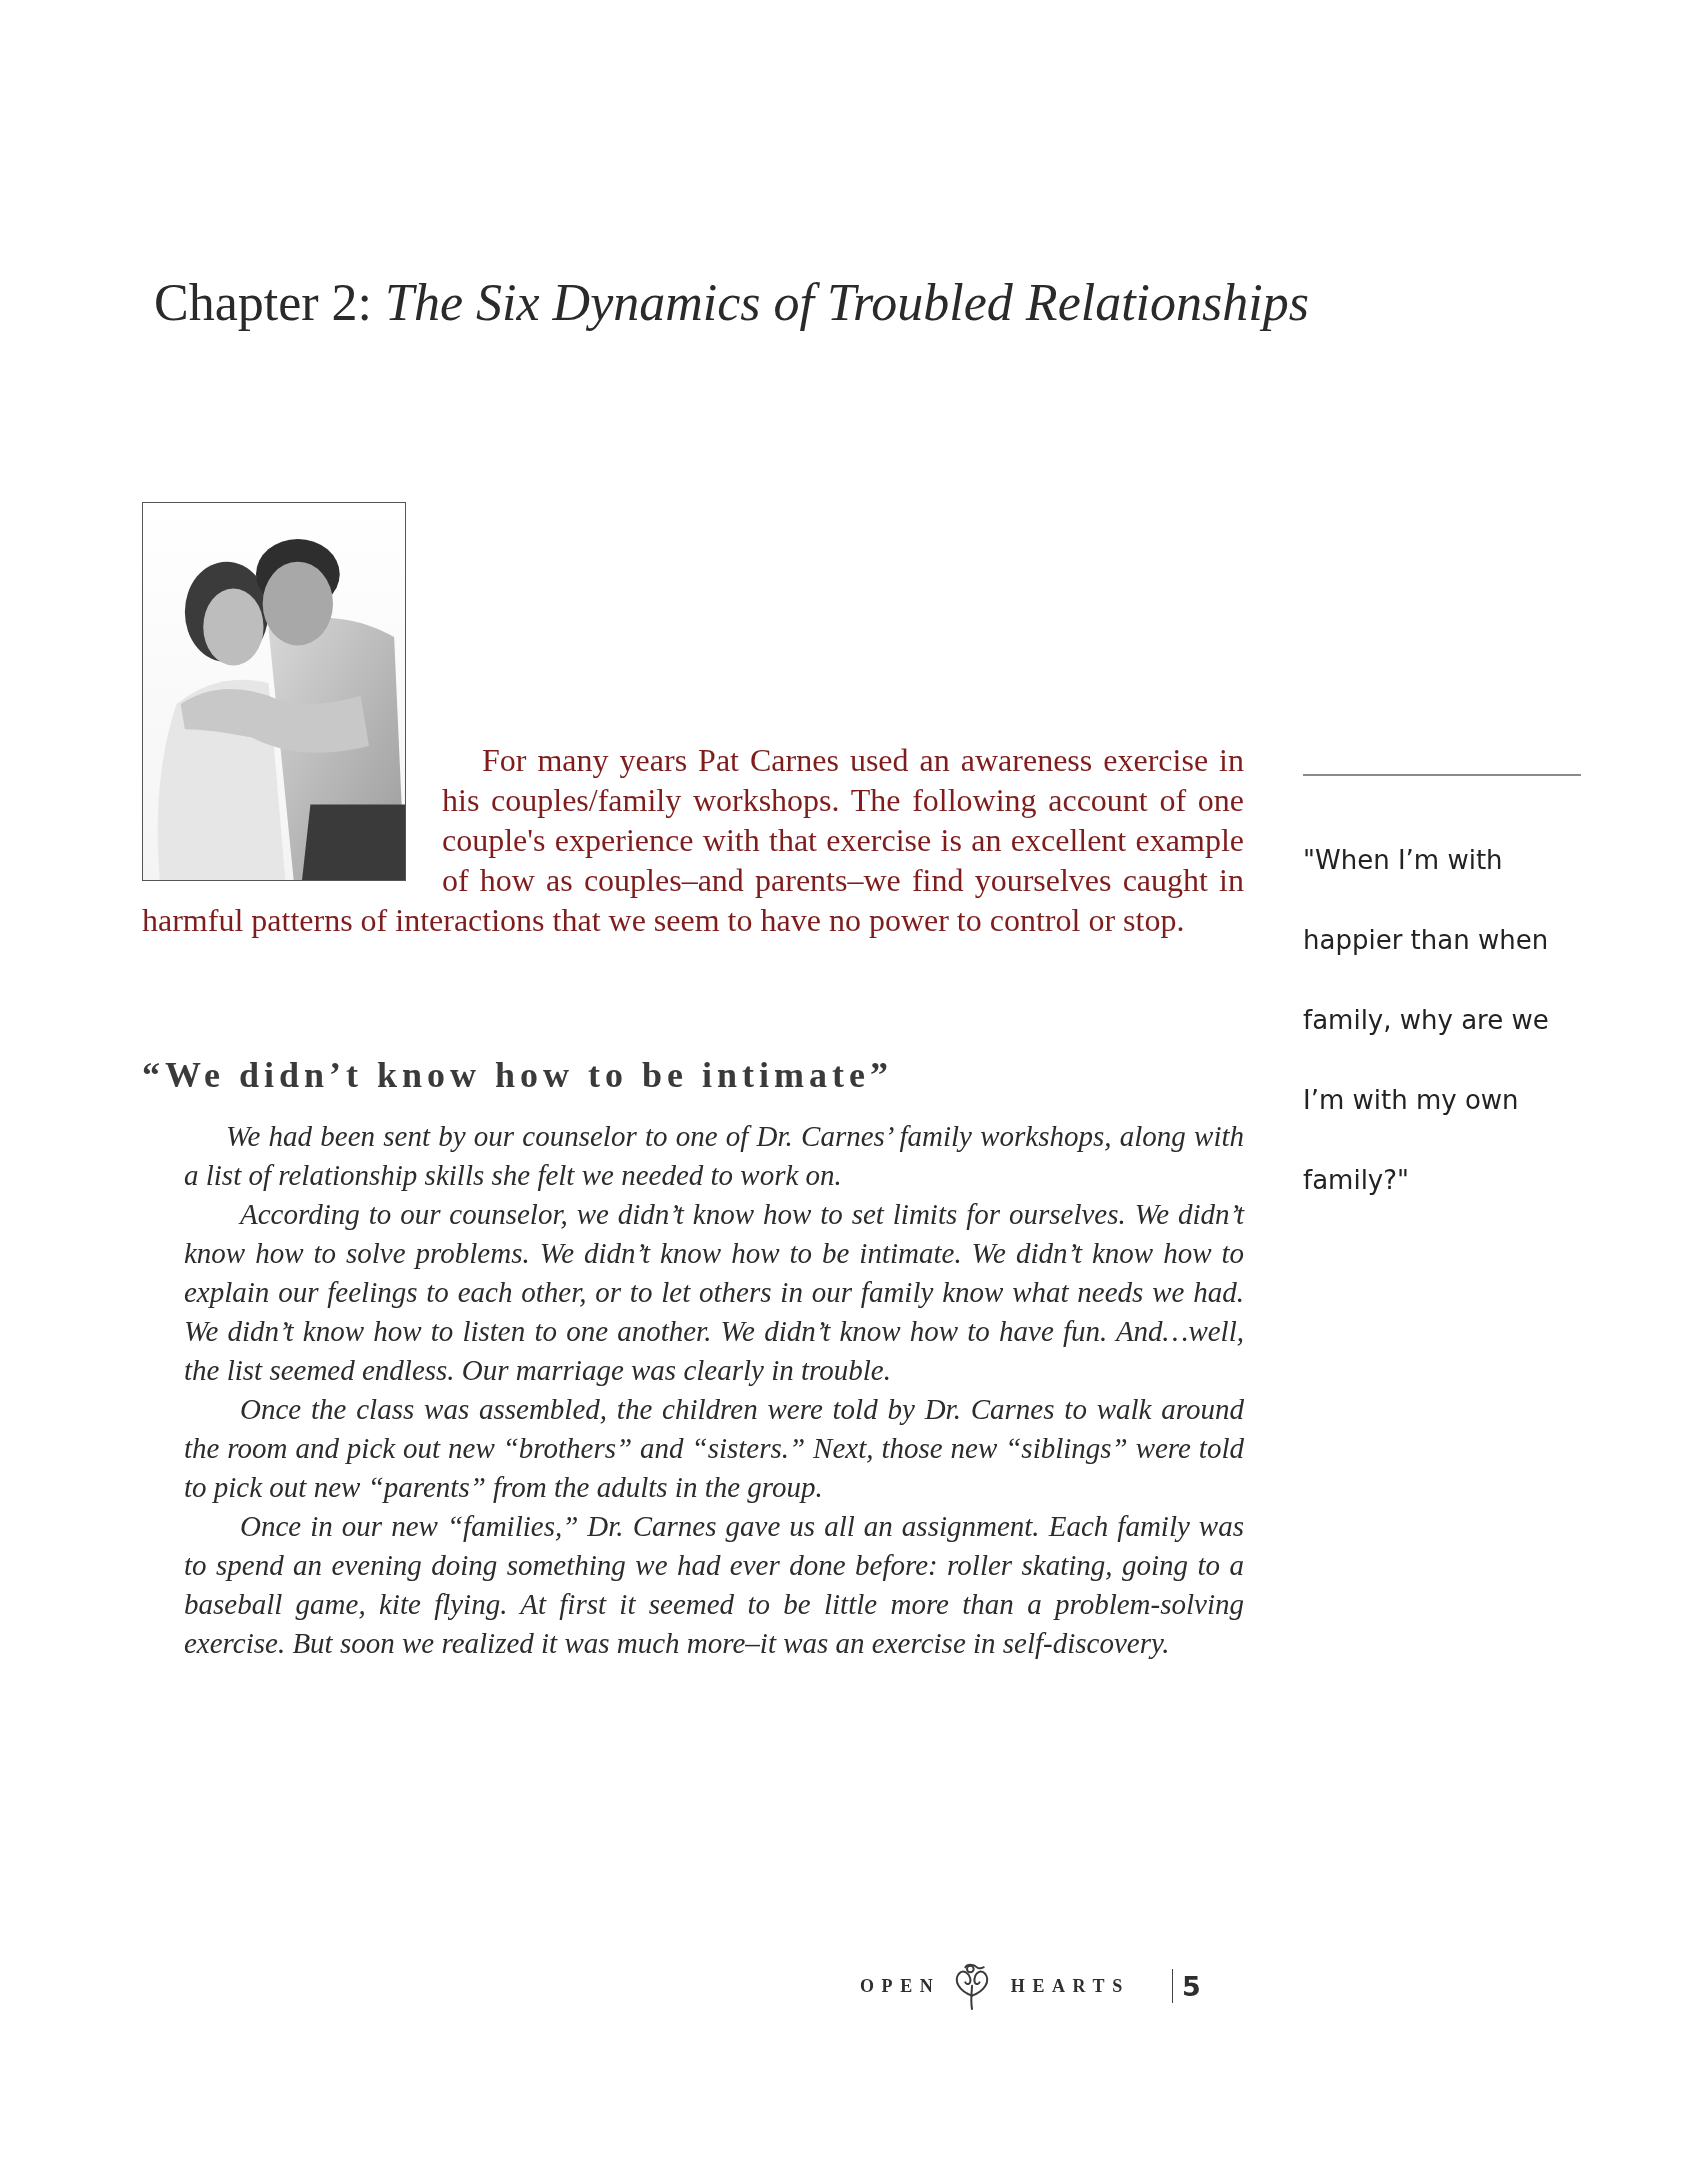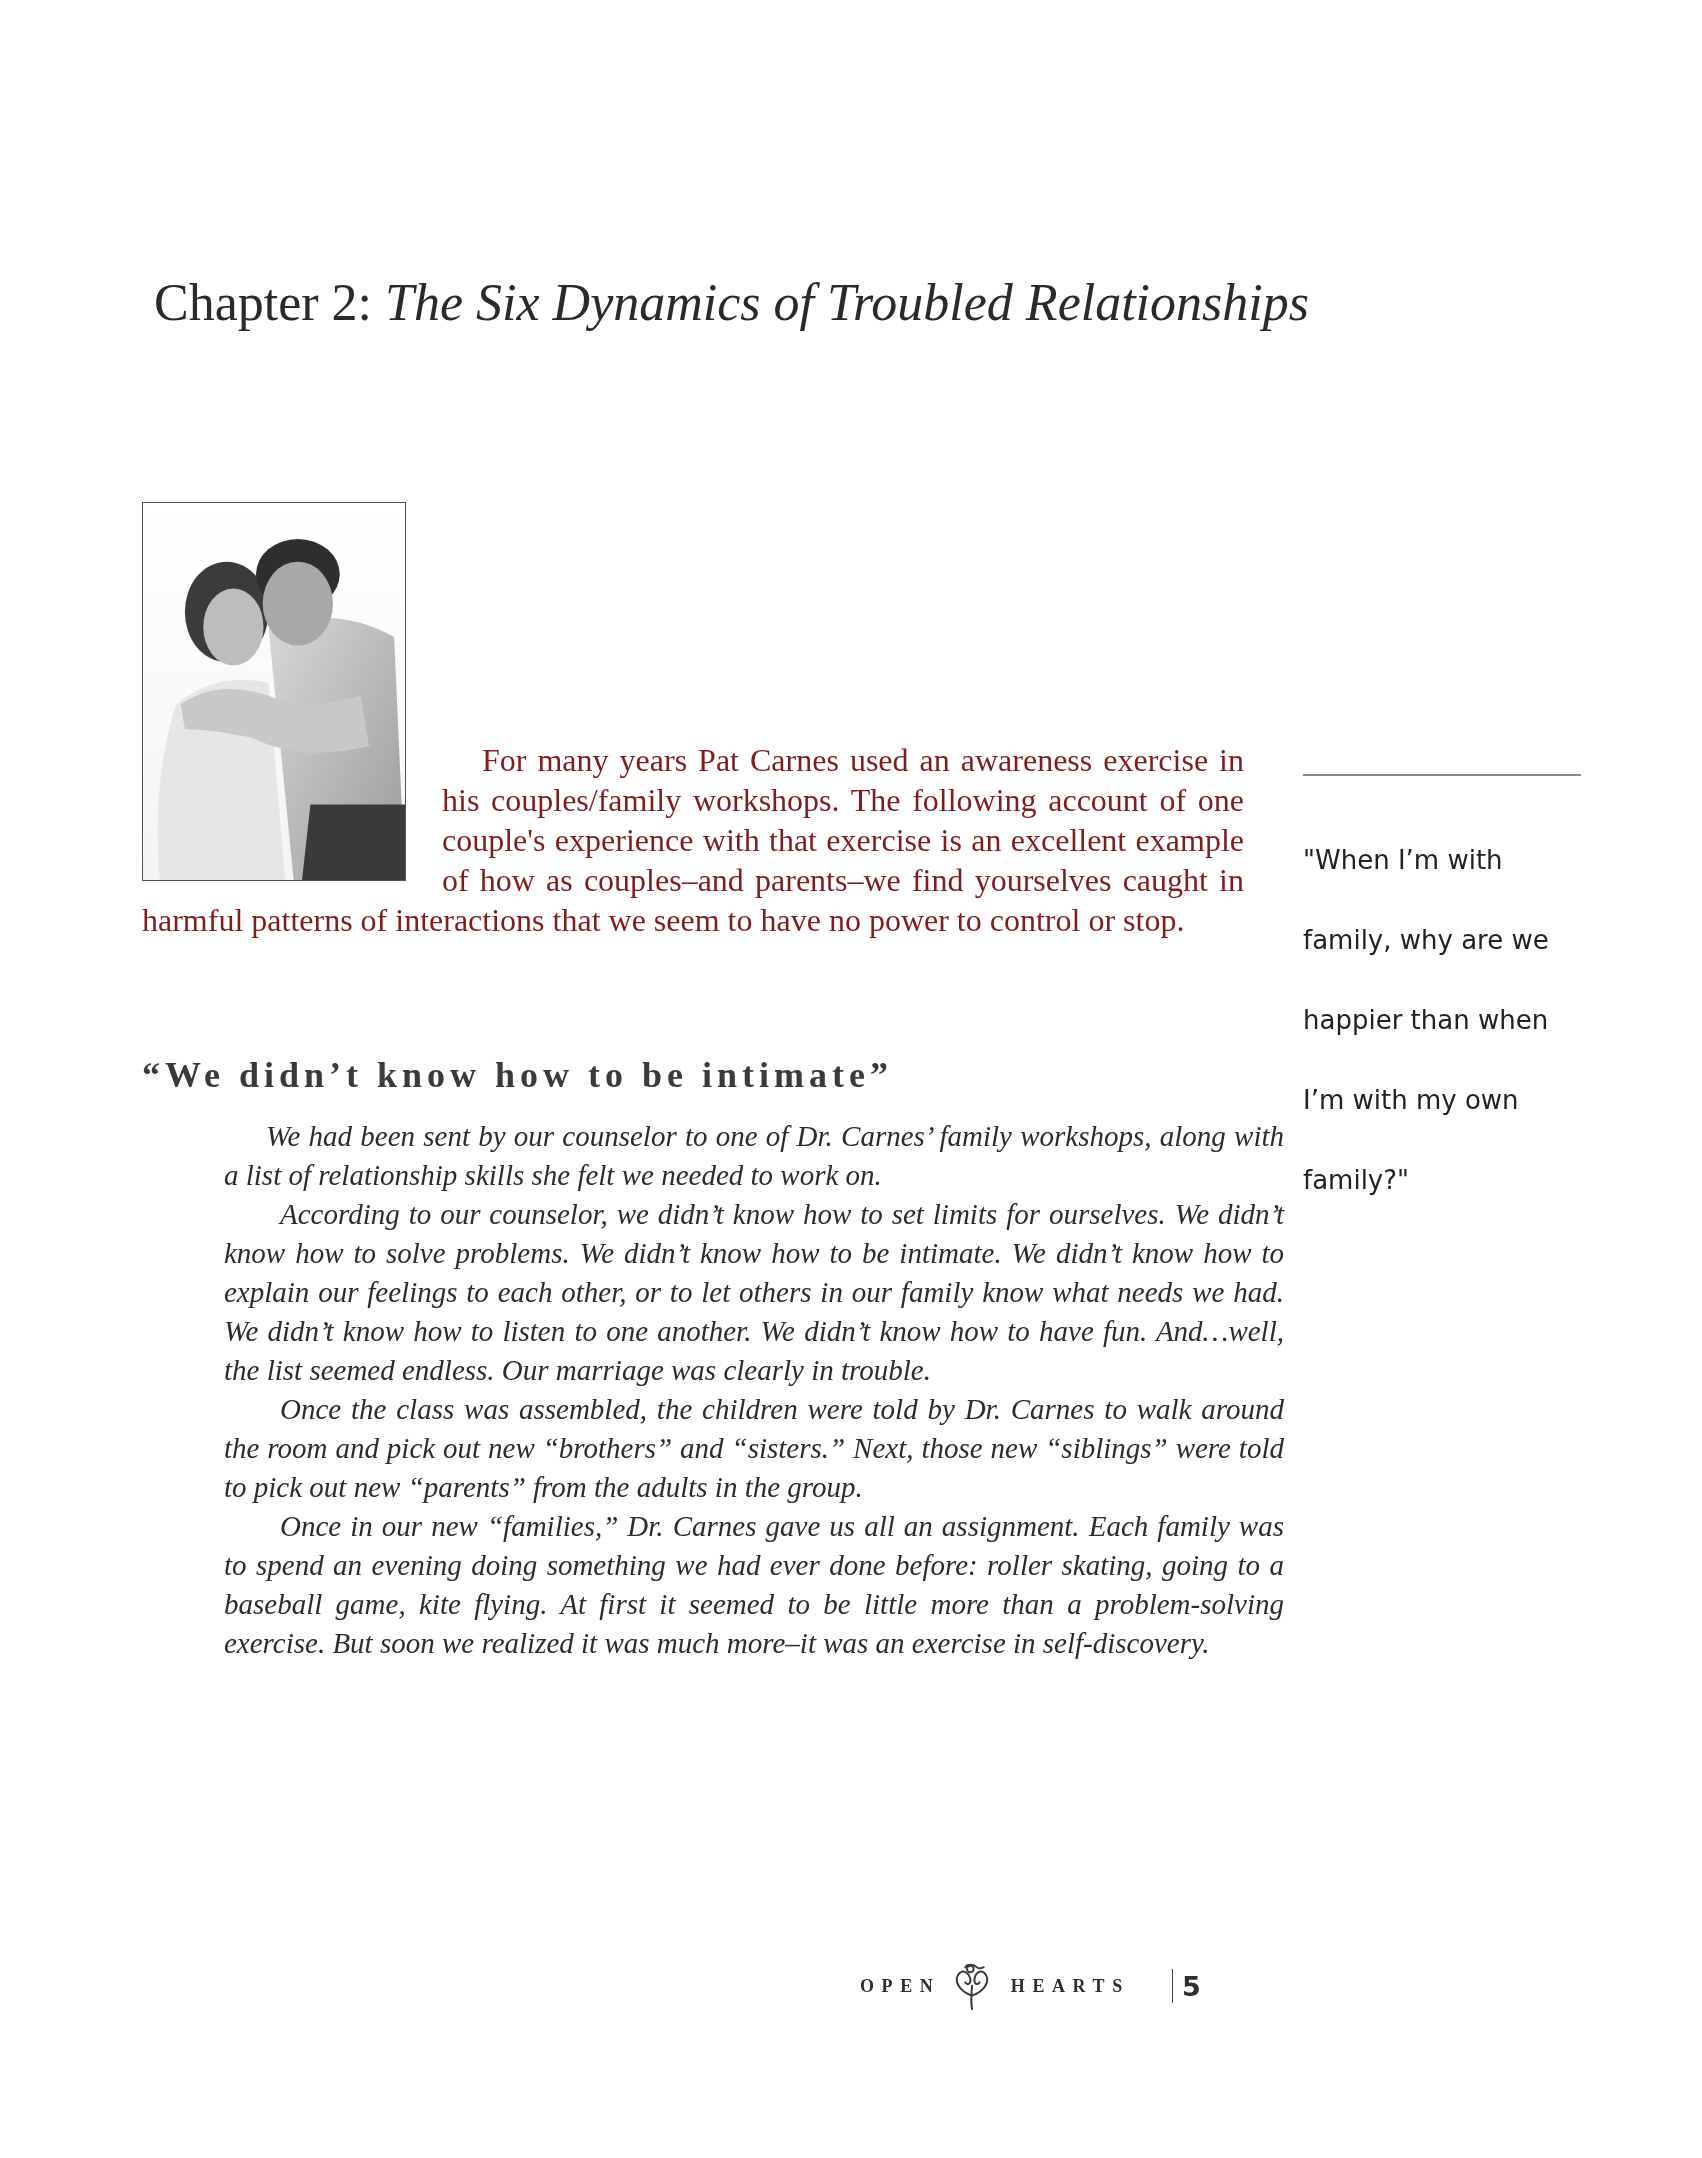--- a/index.html
+++ b/index.html
@@ -89,8 +89,8 @@
 
 <div id="pull-quote" class="sans">
   <div>"When I’m with</div>
+  <div>happier than when</div>
   <div>family, why are we</div>
-  <div>happier than when</div>
   <div>I’m with my own</div>
   <div>family?"</div>
 </div>

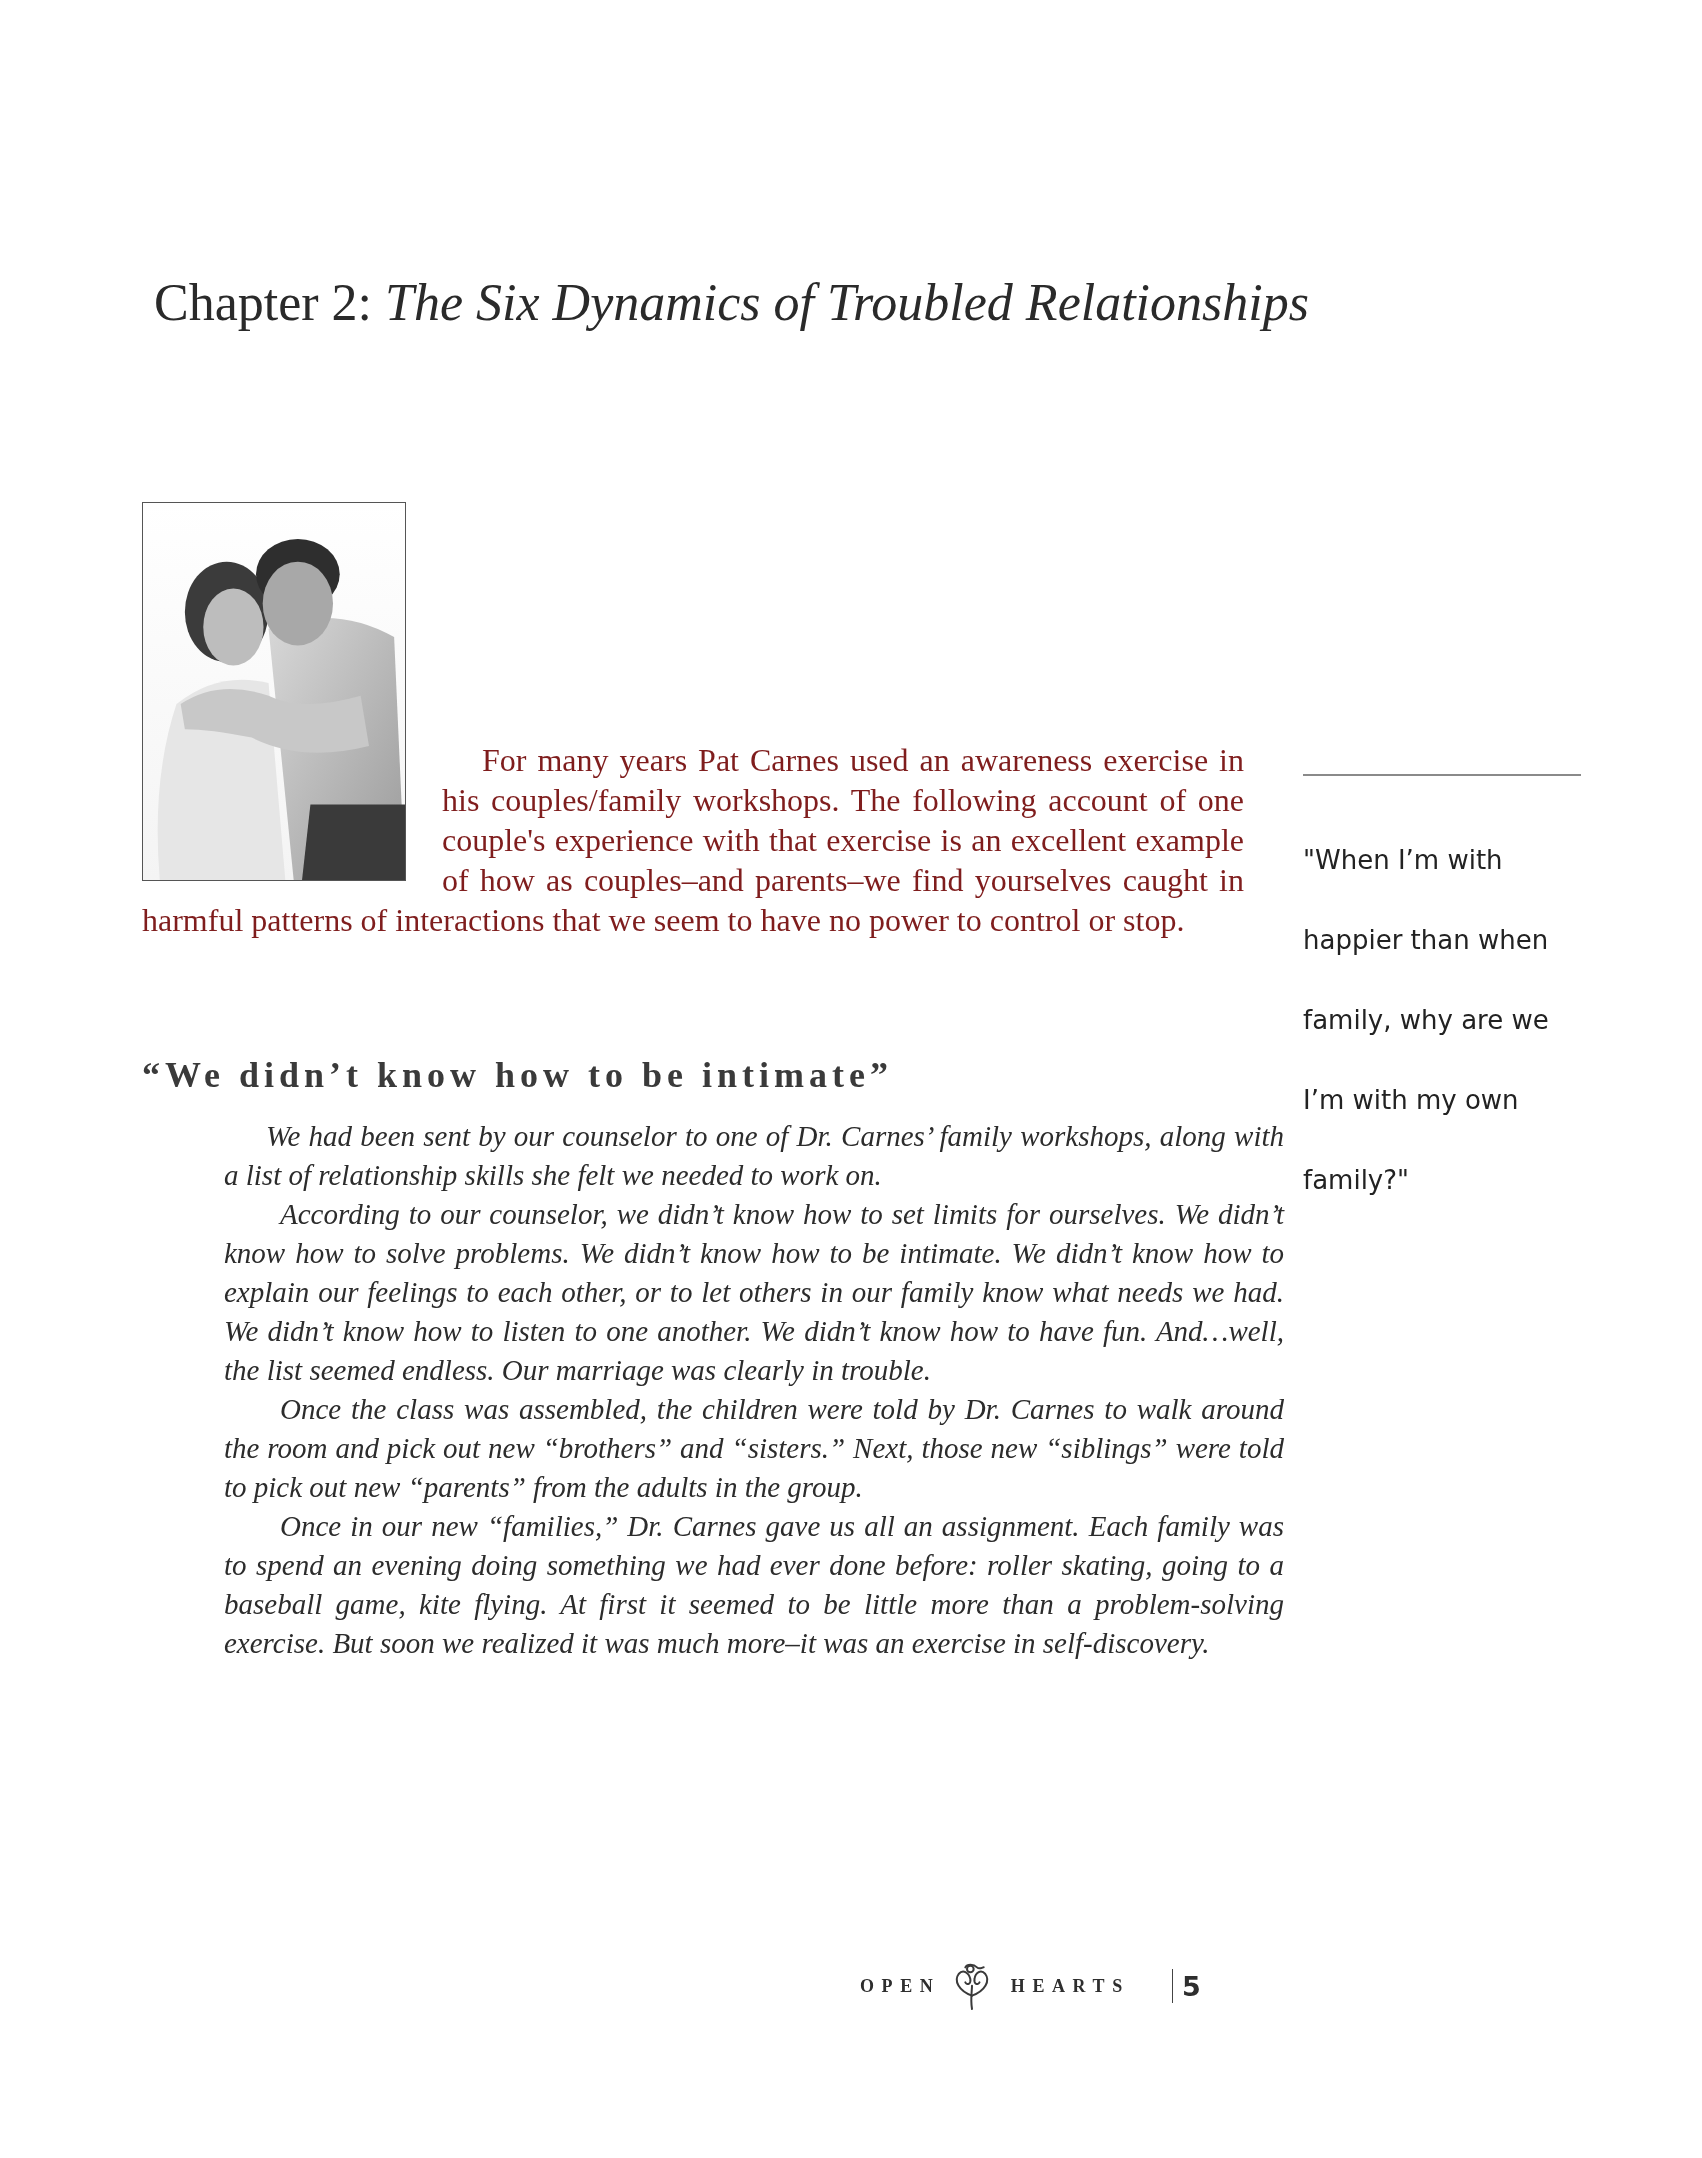--- a/index.html
+++ b/index.html
@@ -19,7 +19,7 @@
 
   #section-heading { position:absolute; left:142px; top:1052px; font-size:36px; line-height:47px; font-weight:bold; letter-spacing:5px; color:#3a3a3a; white-space:nowrap; }
 
-  #story { position:absolute; left:184px; top:1117px; width:1060px; font-size:29px; line-height:39px; font-style:italic; color:#2c2c2c;margin-left:40px; }
+  #story { position:absolute; left:184px; top:1117px; width:1060px; font-size:29px; line-height:39px; font-style:italic; color:#2c2c2c; }
   #story p { margin:0; text-align:justify; text-indent:56px; }
   #story p.first { text-indent:42px; }
 

